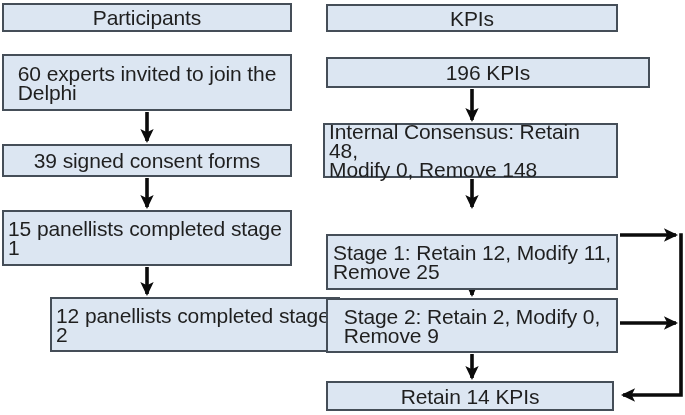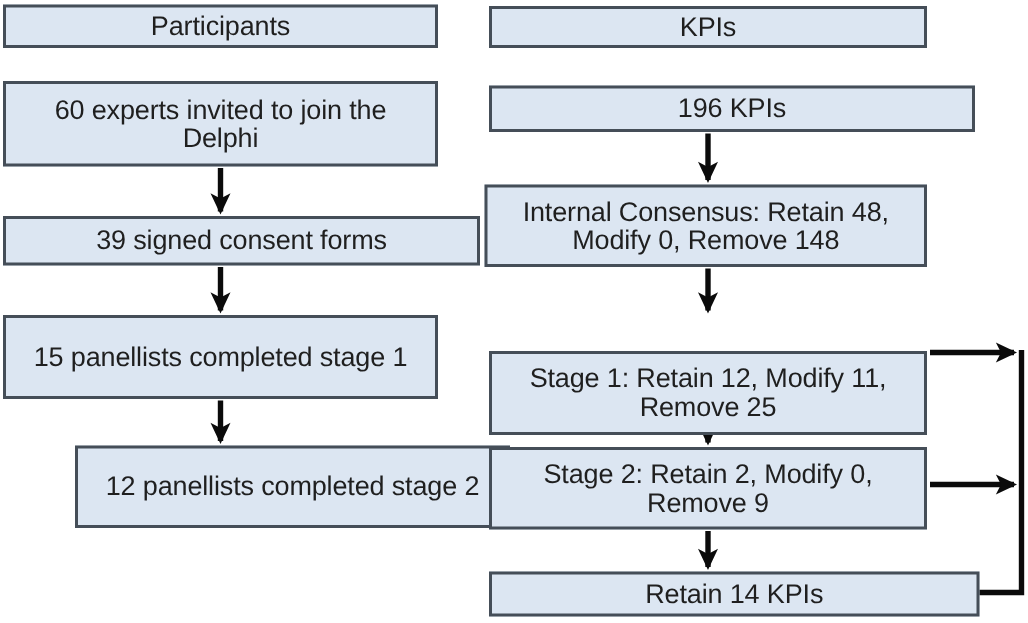--- a/index.html
+++ b/index.html
@@ -29,12 +29,11 @@
     background: #dce6f2;
     border: 2px solid #454e58;
     color: #1f1f1f;
-    font-size: 18px;
+    font-size: 21px;
     line-height: 19px;
     display: flex;
     align-items: center;
     justify-content: center;
-    text-align: center;
     white-space: pre-line;
     padding: 1px 4px;
     letter-spacing: -0.1px;

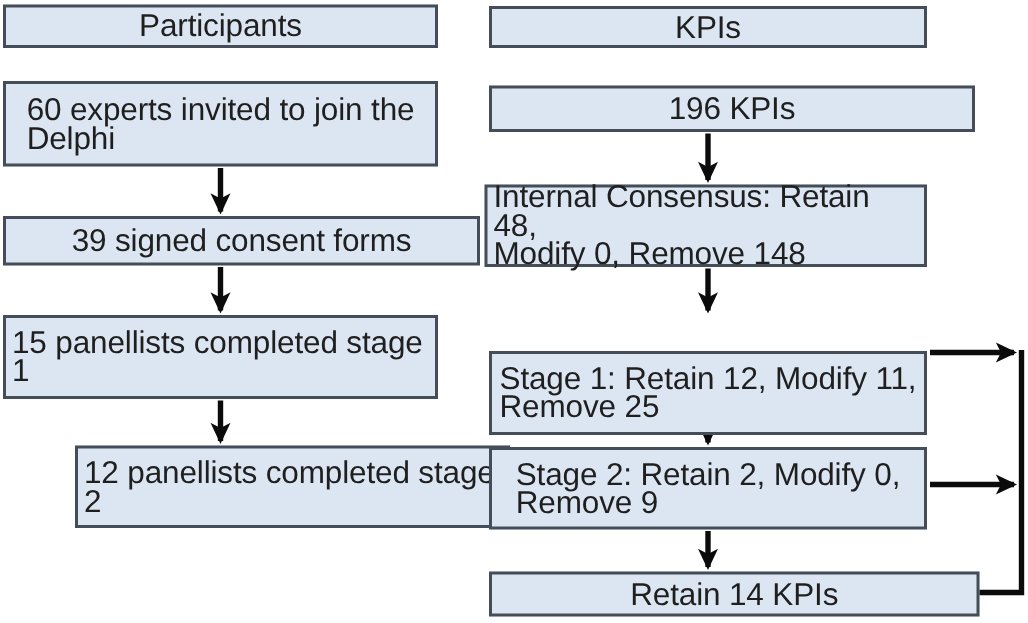--- a/index.html
+++ b/index.html
@@ -41,7 +41,7 @@
   
   .b-part-header { left: 2px;   top: 3px;   width: 290px; height: 29px; }
   .b-invited     { left: 2px;   top: 54px;  width: 290px; height: 57px; }
-  .b-consent     { left: 2px;   top: 144px; width: 318px; height: 33px; }
+  .b-consent     { left: 2px;   top: 144px; width: 290px; height: 33px; }
   .b-pstage1     { left: 2px;   top: 210px; width: 290px; height: 56px; }
   .b-pstage2     { left: 2px;   top: 297px; width: 290px; height: 55px; margin-left: 48px; }
   

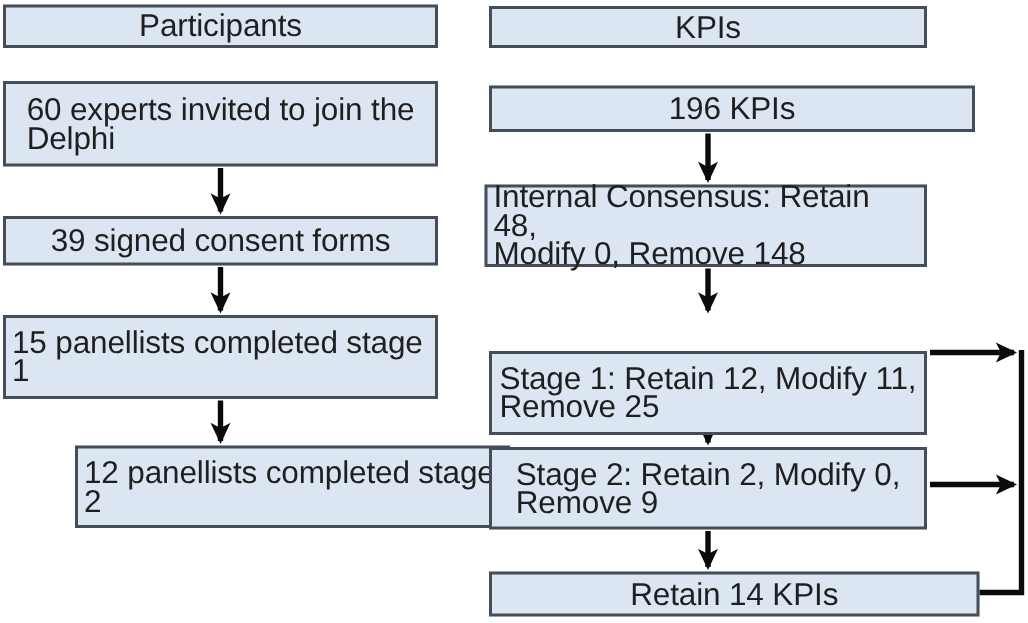--- a/index.html
+++ b/index.html
@@ -50,7 +50,7 @@
   .b-internal    { left: 323px; top: 123px; width: 295px; height: 55px; }
   .b-kstage1     { left: 326px; top: 210px; width: 292px; height: 56px; margin-top: 24px; }
   .b-kstage2     { left: 326px; top: 298px; width: 292px; height: 55px; }
-  .b-retain14    { left: 326px; top: 381px; width: 327px; height: 30px; }
+  .b-retain14    { left: 326px; top: 381px; width: 288px; height: 30px; }
 </style>
 </head>
 <body>

